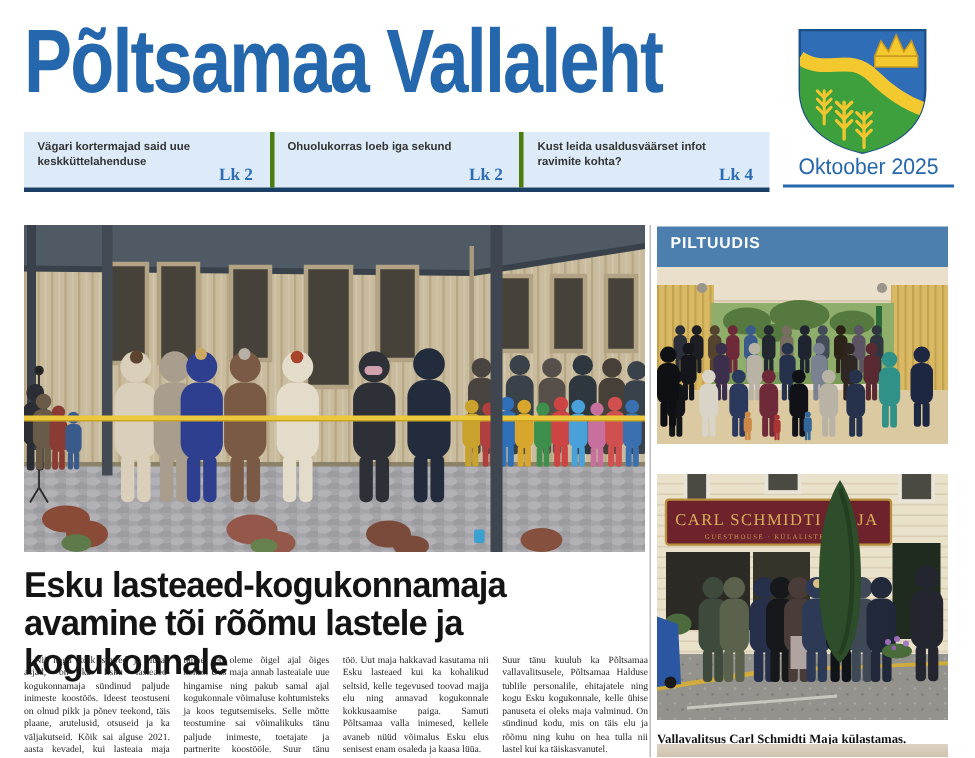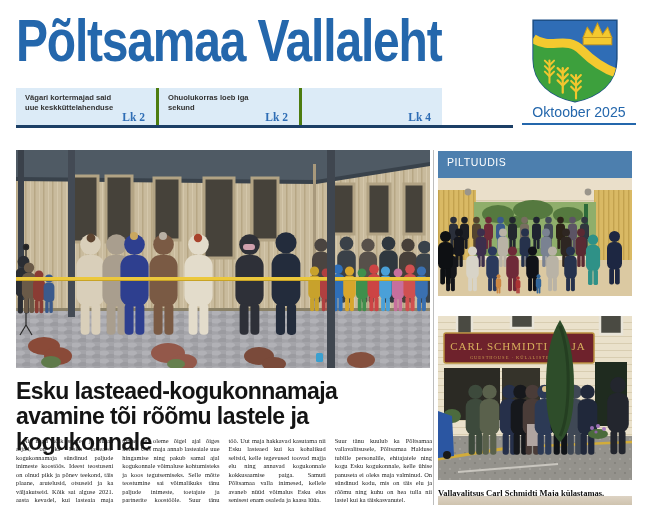--- a/index.html
+++ b/index.html
@@ -14,7 +14,7 @@
       font-size:15px;color:#2467ac;transform:scaleX(.94);transform-origin:center top;}
   .issue-underline{position:absolute;left:522px;top:123px;width:114px;height:2px;background:#2467ac;}
   
-  .teaser-strip{position:absolute;left:16px;top:88px;width:426px;height:37px;
+  .teaser-strip{position:absolute;left:16px;top:88px;width:497px;height:37px;
       background:#dcebf7;display:flex;}
   .teaser-cell{flex:1;position:relative;padding:5px 8px 3px 9px;box-sizing:border-box;}
   .teaser-cell + .teaser-cell{border-left:3px solid #4d7c0f;}

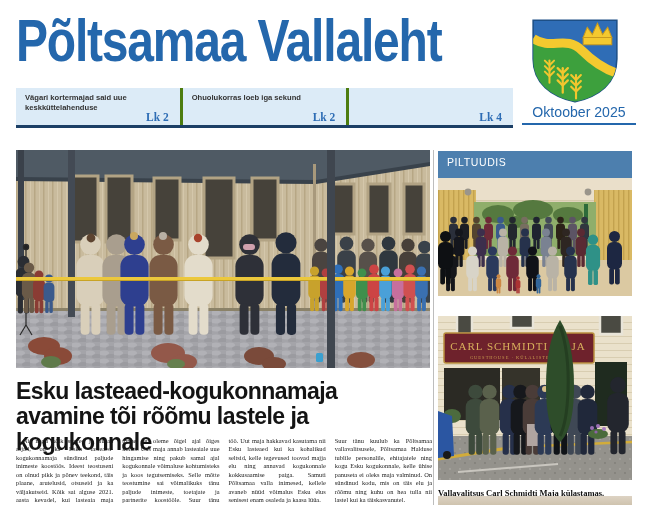--- a/index.html
+++ b/index.html
@@ -123,6 +123,7 @@
       <div class="page-ref">Lk 2</div>
     </div>
     <div class="teaser-cell">
+      <div class="teaser-text">Kust leida usaldusväärset infot ravimite kohta?</div>
       <div class="page-ref">Lk 4</div>
     </div>
   </div>

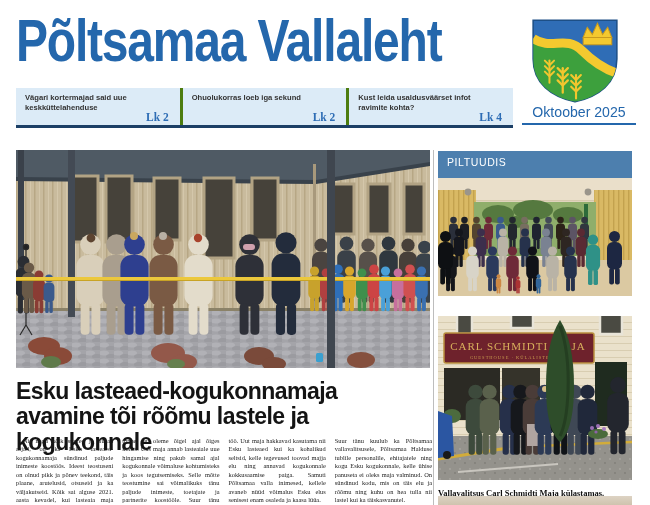--- a/index.html
+++ b/index.html
@@ -34,7 +34,7 @@
   
   .v-divider{position:absolute;left:433px;top:150px;width:1px;height:355px;background:#bdbdbd;}
   .sidebar-header{position:absolute;left:438px;top:151px;width:194px;height:38px;
-      background:#4d7fae;color:#fff;font-weight:normal;font-size:10.5px;letter-spacing:.6px;
+      background:#4d7fae;color:#fff;font-weight:bold;font-size:10.5px;letter-spacing:.6px;
       line-height:22px;padding-left:9px;box-sizing:border-box;}
   .photo1{position:absolute;left:438px;top:178px;width:194px;height:118px;}
   .caption1-row{position:absolute;left:438px;top:299px;width:194px;display:flex;

